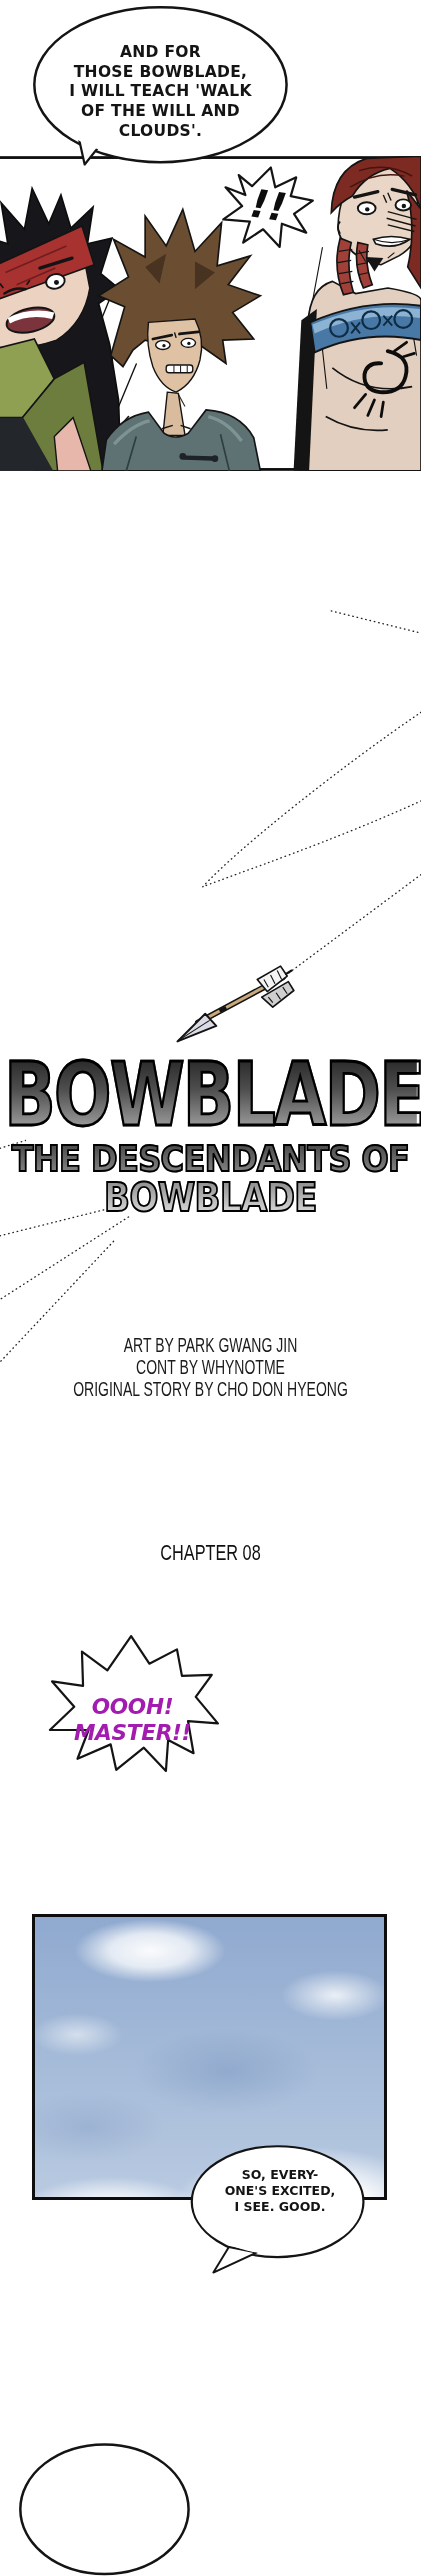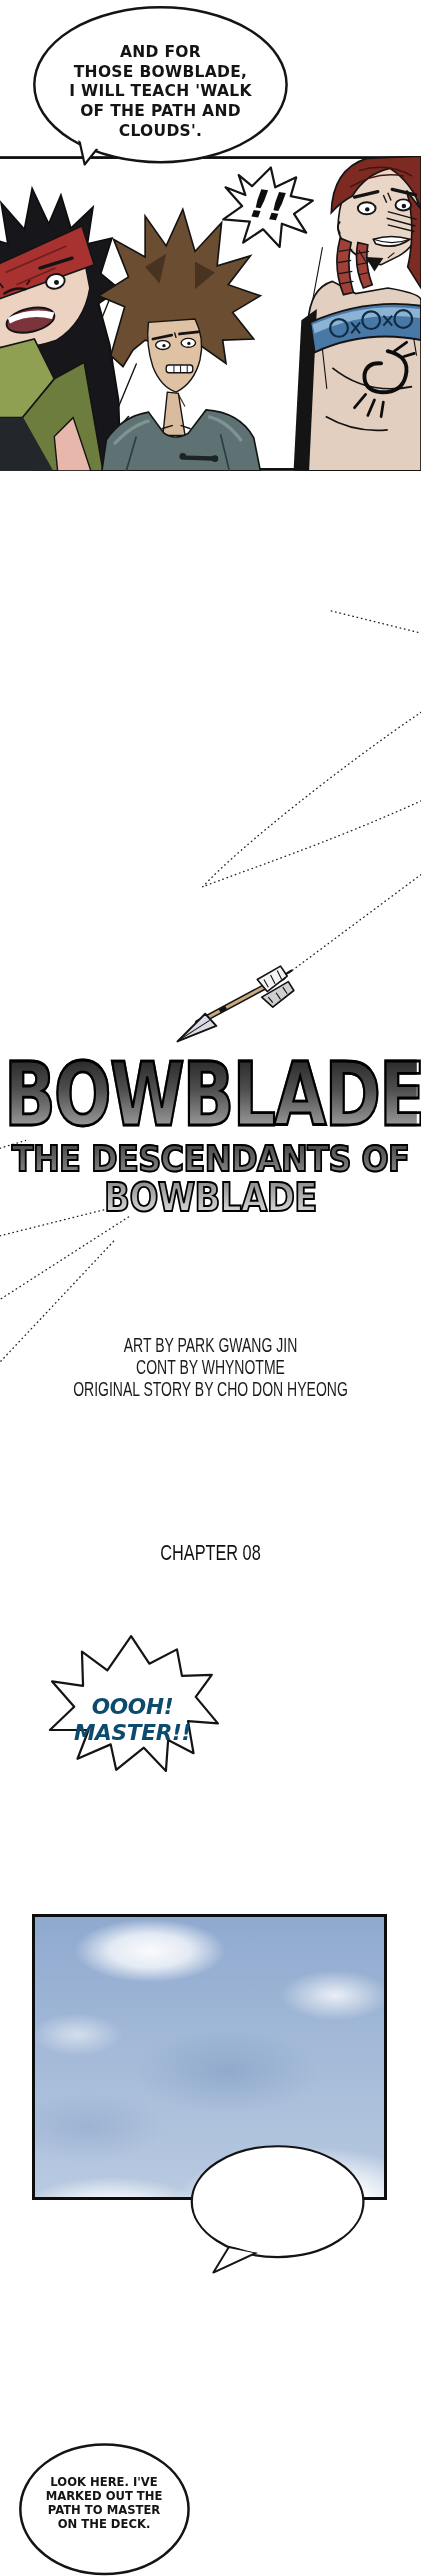--- a/index.html
+++ b/index.html
@@ -189,7 +189,7 @@
     <span>AND FOR</span><br>
     <span>THOSE BOWBLADE,</span><br>
     <span>I WILL TEACH 'WALK</span><br>
-    <span>OF THE PATH AND</span><br>
+    <span>OF THE WILL AND</span><br>
     <span>CLOUDS'.</span>
   </div>
 

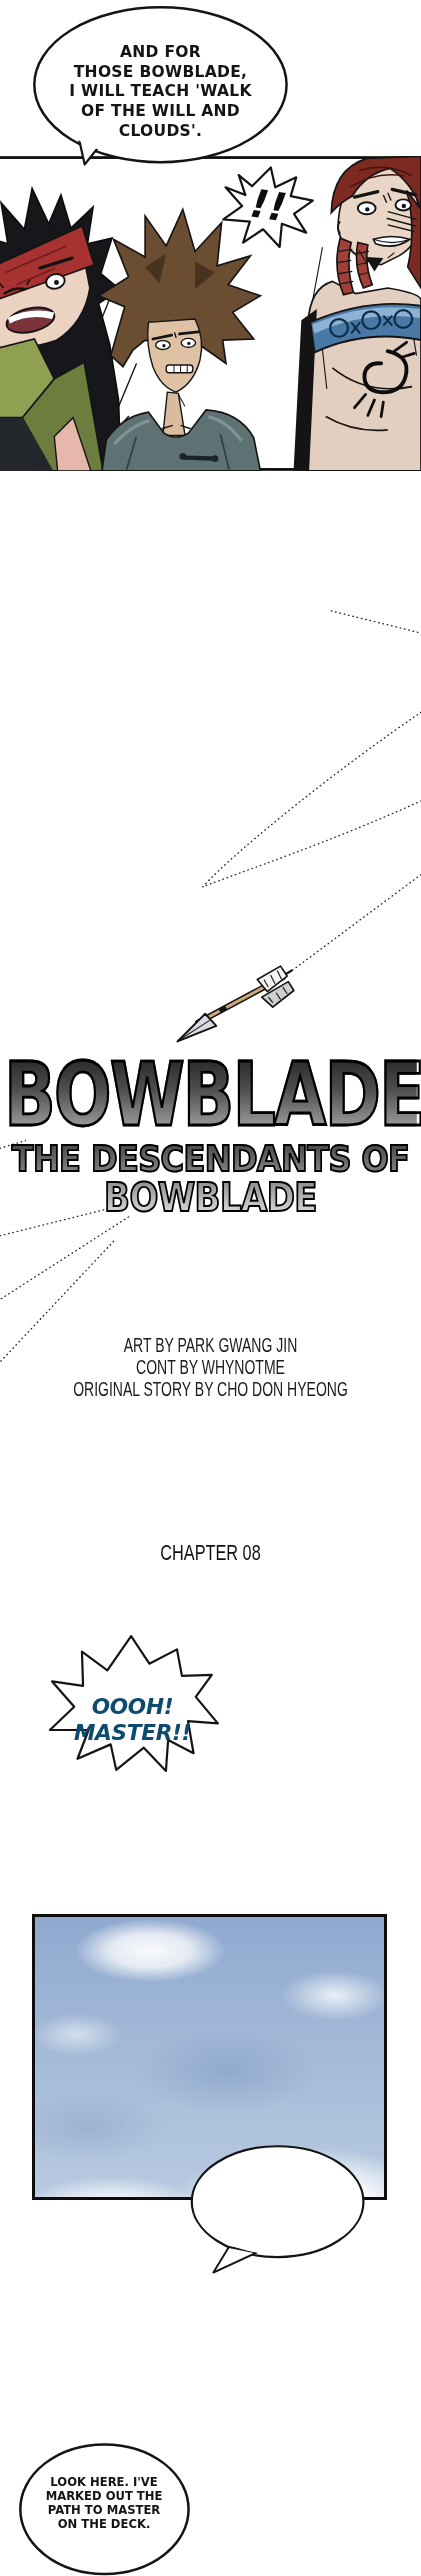--- a/index.html
+++ b/index.html
@@ -13,7 +13,7 @@
   .bt2{left:211px;top:2167px;width:138px;font-size:12.5px;line-height:16px;}
   .bt3{left:32px;top:2475px;width:144px;font-size:11.6px;line-height:14px;}
   .burst-text{left:51px;top:1694px;width:163px;font-size:21.6px;line-height:26px;font-weight:800;
-    font-style:italic;letter-spacing:-0.3px;color:#0c4a6e;position:absolute;text-align:center;}
+    font-style:italic;letter-spacing:-0.3px;color:#a21caf;position:absolute;text-align:center;}
   .exclaim{left:238px;top:183px;width:61px;font-size:39px;font-weight:800;font-style:italic;
     color:#0d0d0d;position:absolute;text-align:center;transform:rotate(9deg);}
   

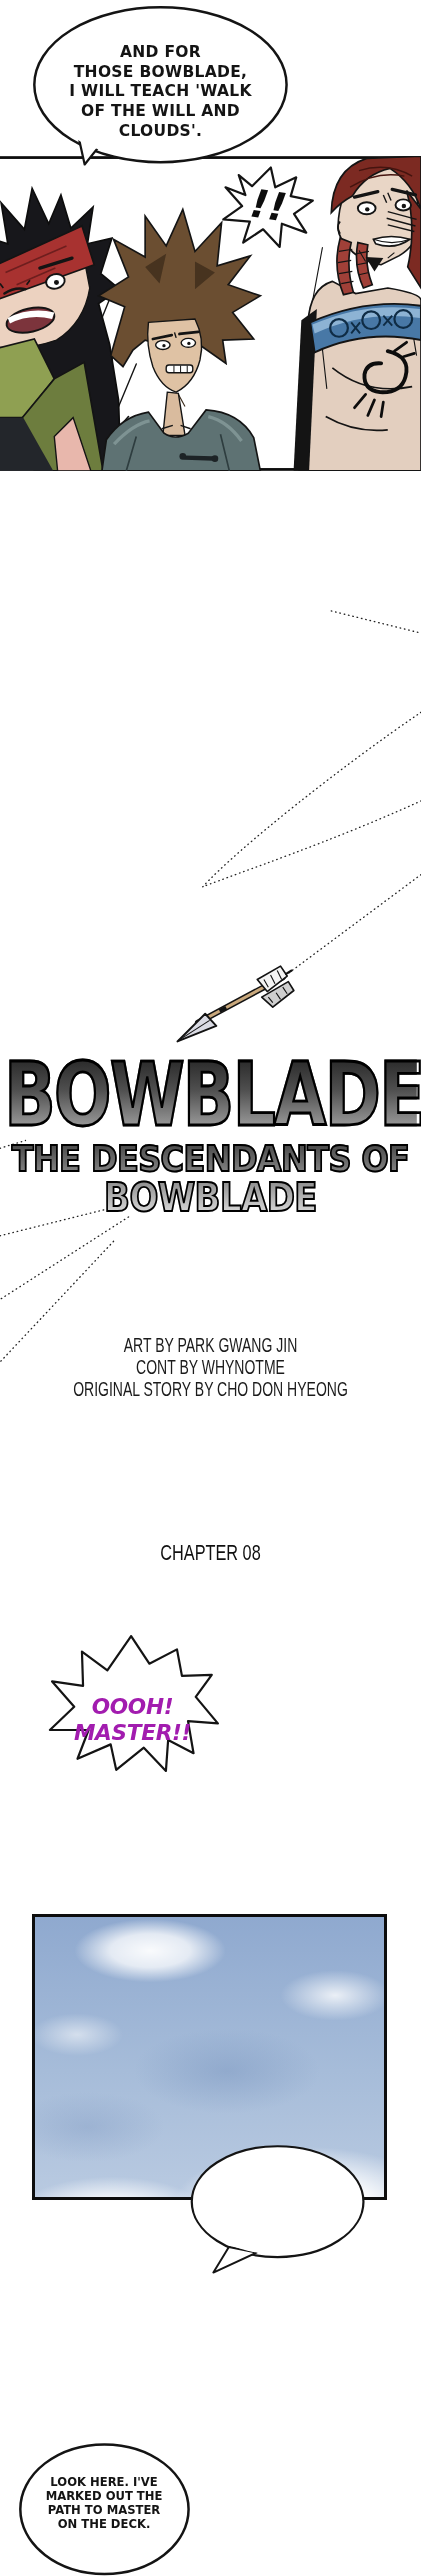--- a/index.html
+++ b/index.html
@@ -251,6 +251,11 @@
     <path d="M 72,186 L 44,232 L 122,196 Z" fill="#ffffff" stroke="#141414" stroke-width="3.5" stroke-linejoin="round"></path>
     <ellipse cx="160" cy="104" rx="150" ry="95" fill="#ffffff"></ellipse>
   </svg>
+  <div class="balloon-text bt2">
+    <span>SO, EVERY-</span><br>
+    <span>ONE'S EXCITED,</span><br>
+    <span>I SEE. GOOD.</span>
+  </div>
 
   <svg class="abs" style="left:16.6px;top:2442px;" width="176" height="136" viewBox="0 0 318 245">
     <ellipse cx="158" cy="121" rx="152" ry="117" fill="#ffffff" stroke="#141414" stroke-width="4.5"></ellipse>

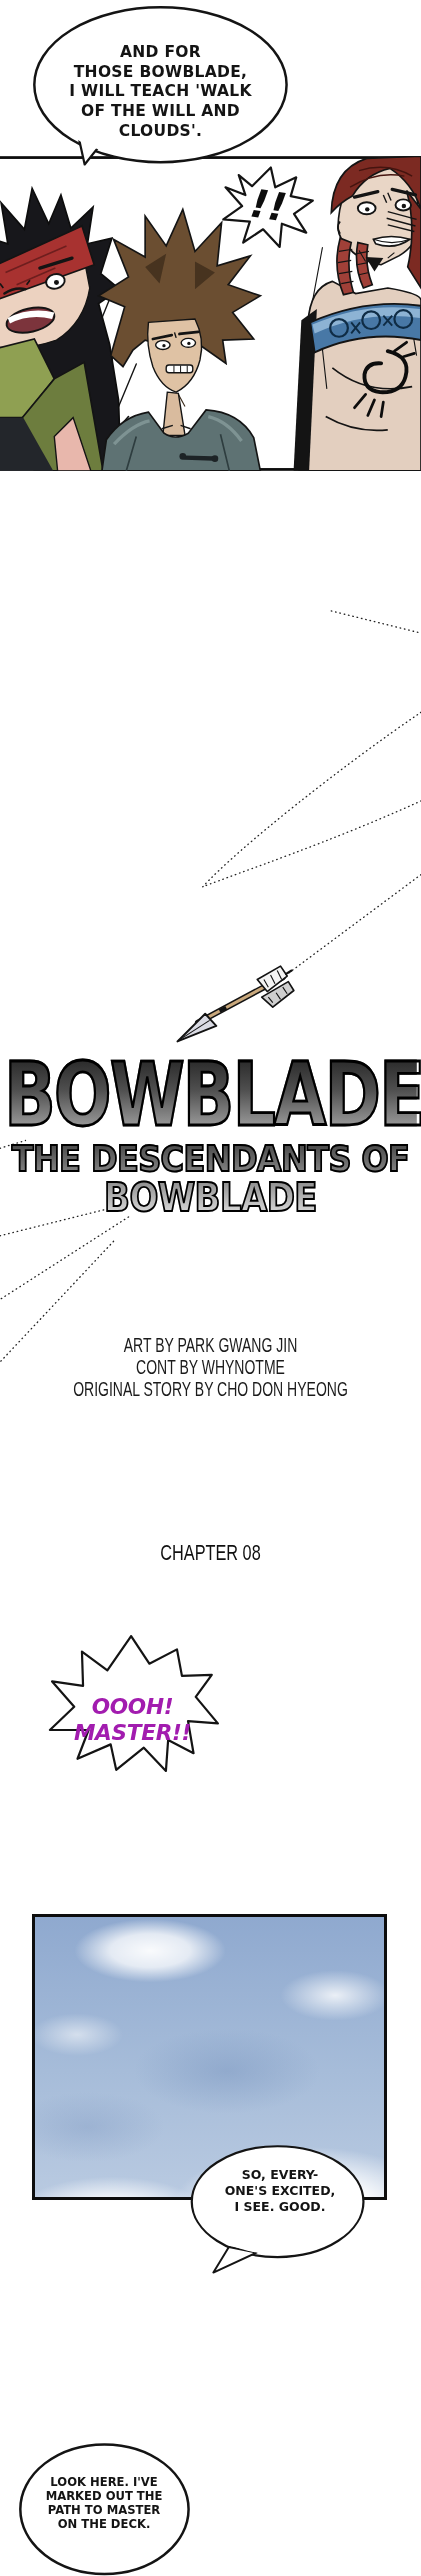--- a/index.html
+++ b/index.html
@@ -260,12 +260,6 @@
   <svg class="abs" style="left:16.6px;top:2442px;" width="176" height="136" viewBox="0 0 318 245">
     <ellipse cx="158" cy="121" rx="152" ry="117" fill="#ffffff" stroke="#141414" stroke-width="4.5"></ellipse>
   </svg>
-  <div class="balloon-text bt3">
-    <span>LOOK HERE. I'VE</span><br>
-    <span>MARKED OUT THE</span><br>
-    <span>PATH TO MASTER</span><br>
-    <span>ON THE DECK.</span>
-  </div>
 
 </div>
 

